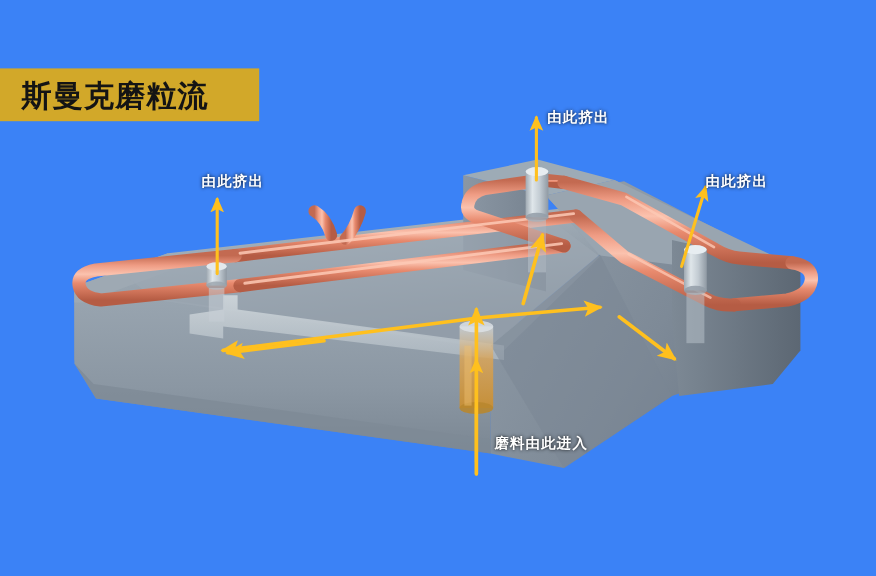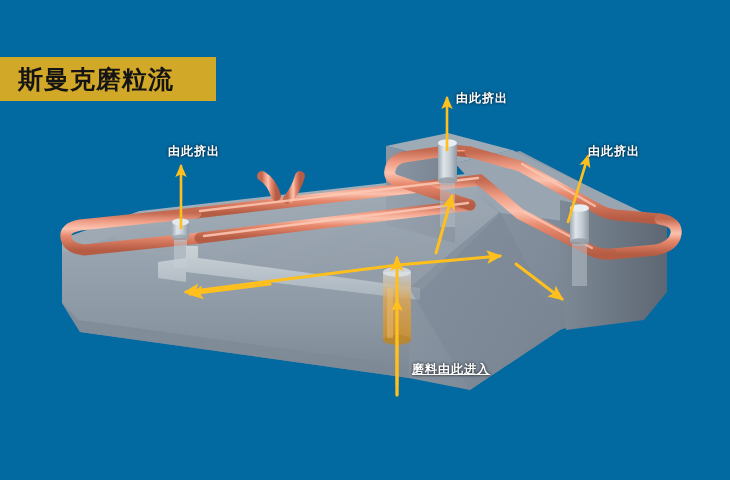--- a/index.html
+++ b/index.html
@@ -14,7 +14,7 @@
     position: relative;
     width: 730px;
     height: 480px;
-    background: #0369a1;
+    background: #3b82f6;
     overflow: hidden;
   }
   #scene {

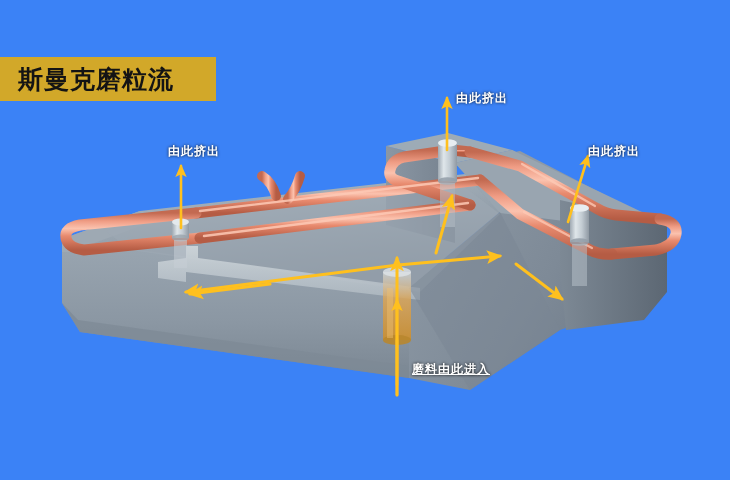--- a/index.html
+++ b/index.html
@@ -57,7 +57,7 @@
   #lbl-extrude-left  { left: 168px; top: 143px; }
   #lbl-extrude-top   { left: 456px; top: 90px;  }
   #lbl-extrude-right { left: 588px; top: 143px; }
-  #lbl-inlet         { left: 412px; top: 361px; text-decoration: underline; }
+  #lbl-inlet         { left: 412px; top: 361px; }
 </style>
 </head>
 <body>

